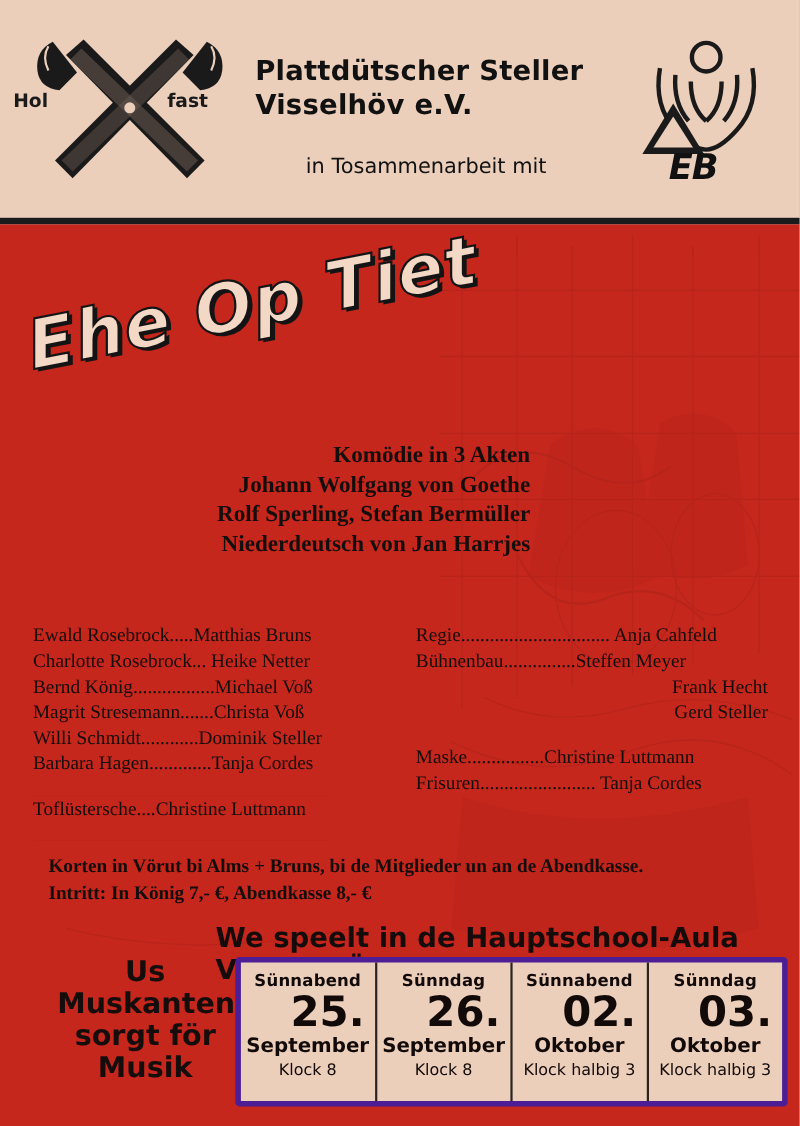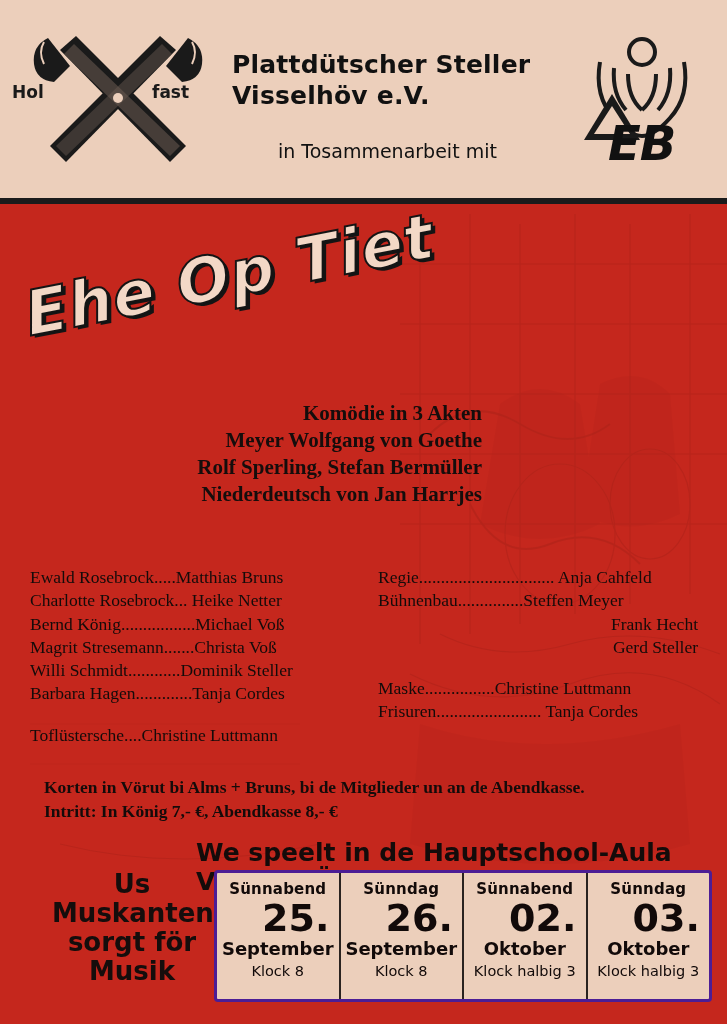--- a/index.html
+++ b/index.html
@@ -63,11 +63,11 @@
   }
   .leb-text {
     position: absolute;
-    left: 608px; top: 115px;
+    left: 608px; top: 133px;
     font-family: "DejaVu Sans", sans-serif;
     font-weight: bold;
     font-style: italic;
-    font-size: 48px;
+    font-size: 32px;
     color: #111;
     letter-spacing: -1px;
   }

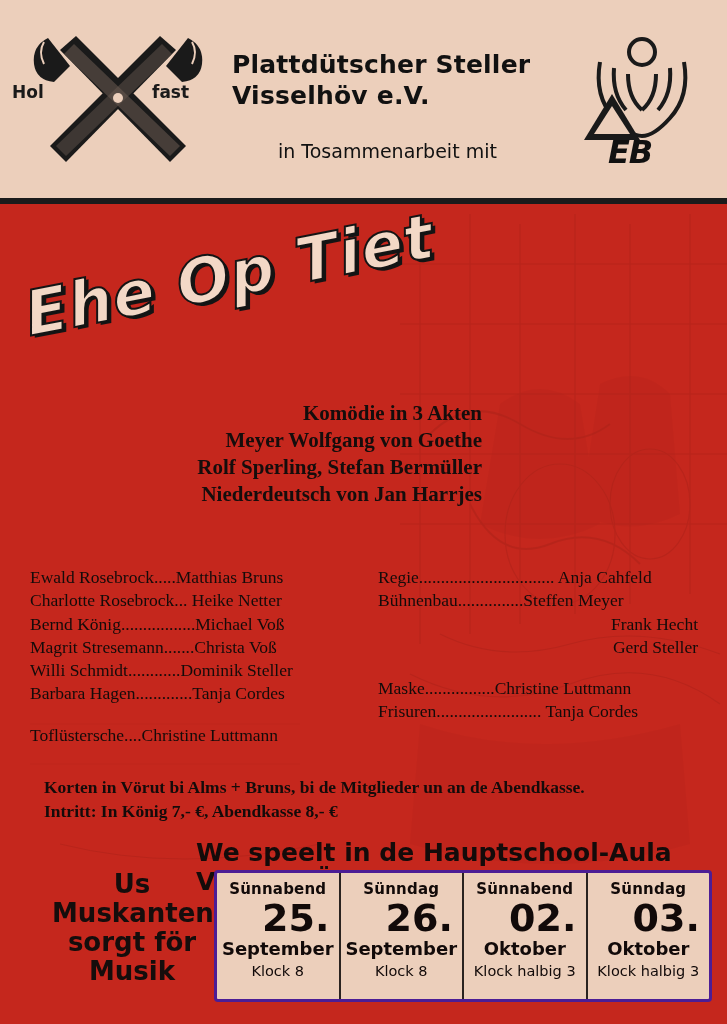--- a/index.html
+++ b/index.html
@@ -291,7 +291,7 @@
 
   <div class="credits">
     <div>Komödie in 3 Akten</div>
-    <div>Meyer Wolfgang von Goethe</div>
+    <div>Johann Wolfgang von Goethe</div>
     <div>Rolf Sperling, Stefan Bermüller</div>
     <div>Niederdeutsch von Jan Harrjes</div>
   </div>

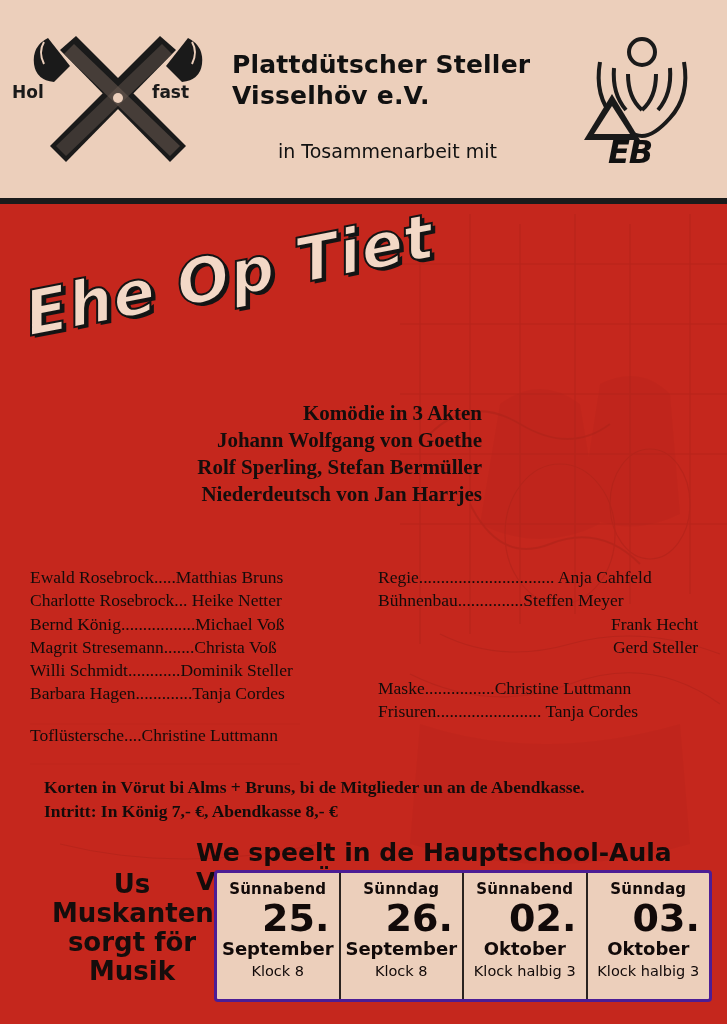--- a/index.html
+++ b/index.html
@@ -183,7 +183,7 @@
     width: 492px;
     height: 126px;
     background: #eccfbb;
-    border: 3px solid #4c1d95;
+    border: 5px solid #4c1d95;
     border-radius: 4px;
     display: flex;
   }

